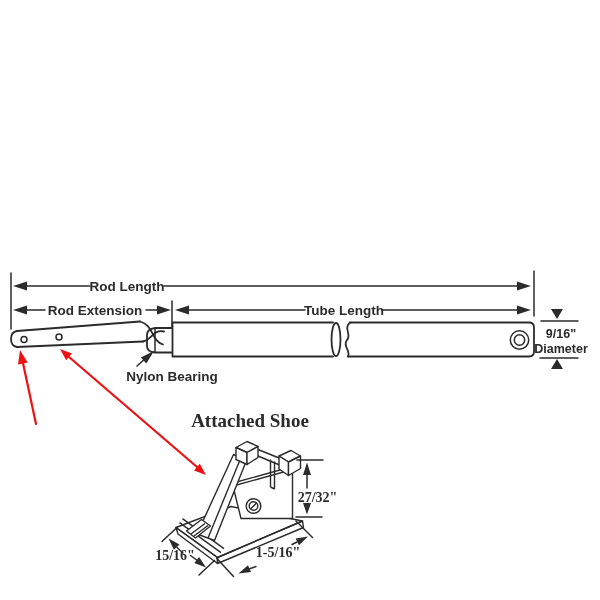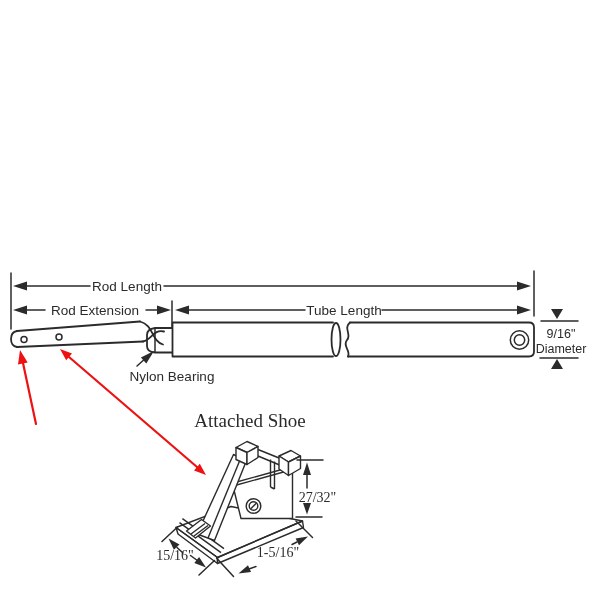--- a/index.html
+++ b/index.html
@@ -9,7 +9,7 @@
   }
   html,body{margin:0;padding:0;background:var(--bg);}
   .stage{position:relative;width:600px;height:600px;background:var(--bg);overflow:hidden;
-         font-family:"Liberation Sans",sans-serif;}
+         font-family:"Liberation Sans",sans-serif;font-weight:bold;}
   svg{position:absolute;left:0;top:0;}
   .ln{stroke:var(--line);fill:none;stroke-width:1.5;stroke-linecap:round;}
   .ln2{stroke:var(--line);fill:none;stroke-width:1.8;stroke-linejoin:round;stroke-linecap:round;}

